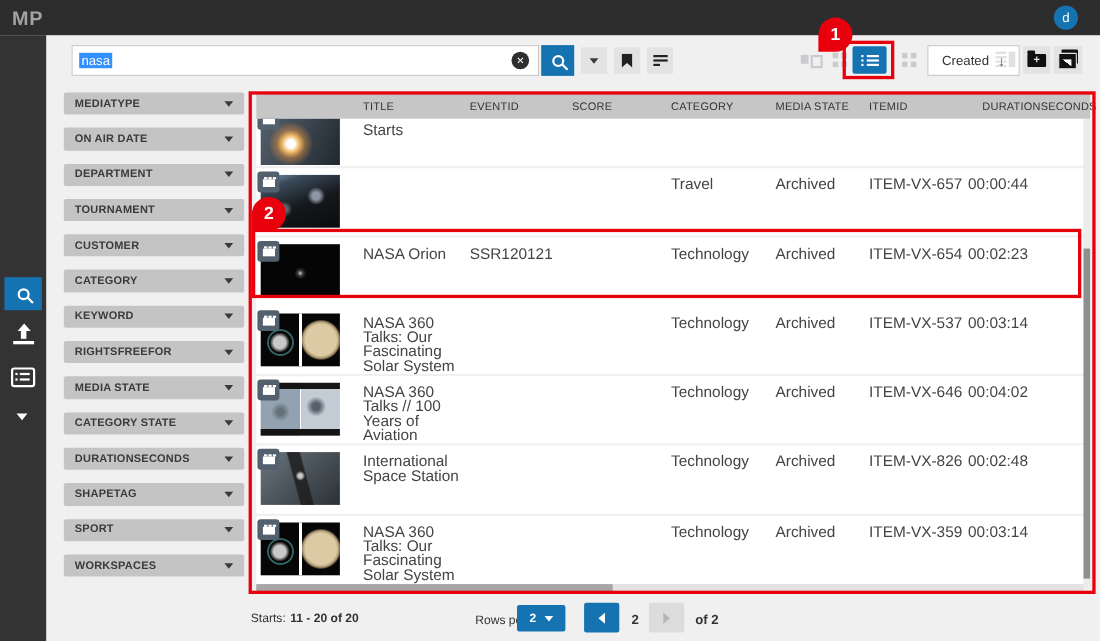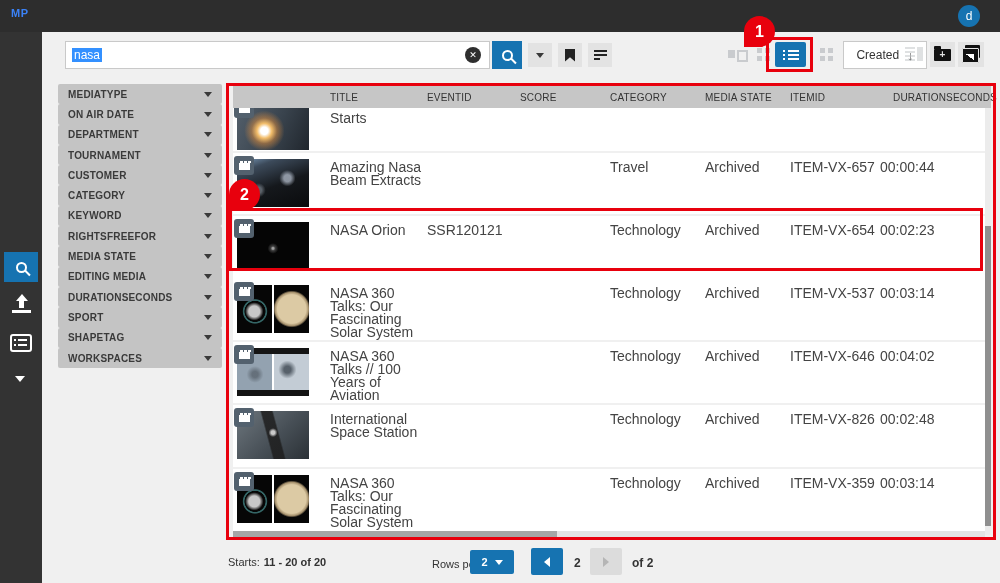--- a/index.html
+++ b/index.html
@@ -9,7 +9,7 @@
 
   
   .topbar { left:0; top:0; width:1000px; height:32px; background:#2d2d2d; z-index:5; }
-  .logo { left:11px; top:7px; color:#3b82f6; font-size:11px; font-weight:bold; letter-spacing:.5px; }
+  .logo { left:11px; top:7px; color:#a3a3a3; font-size:18px; font-weight:bold; letter-spacing:.5px; }
   .avatar { right:20px; top:5px; width:22px; height:22px; border-radius:50%; background:#1673b1; color:#fff;
             font-size:12px; display:flex; align-items:center; justify-content:center; }
 

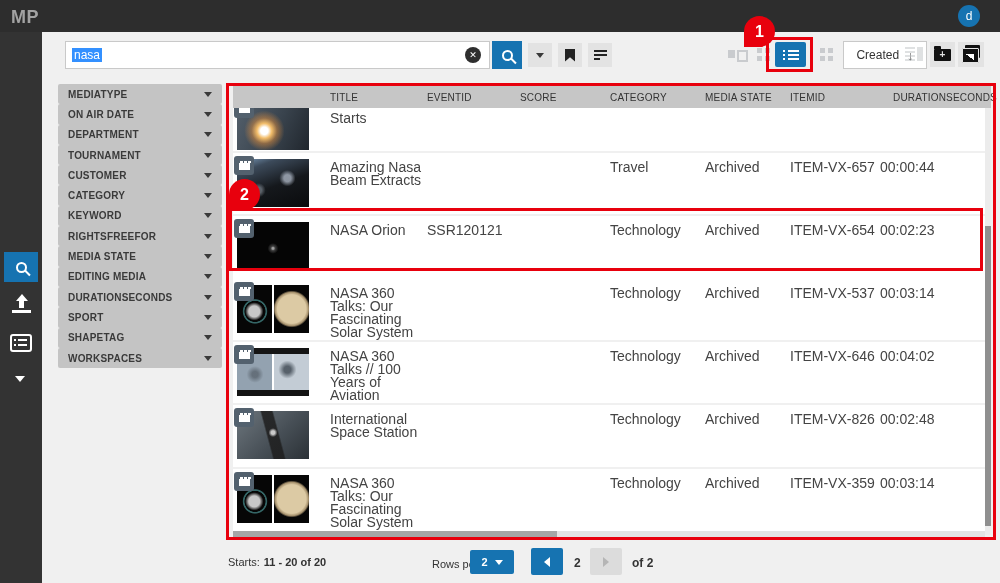--- a/index.html
+++ b/index.html
@@ -74,7 +74,7 @@
                    background-image:linear-gradient(to top right, transparent 48%, #fff 49%); background-size:8px 6px; background-repeat:no-repeat; background-position:3px 5px; }
 
   
-  .filters { left:58px; top:84px; width:164px; display:flex; flex-direction:column; gap:0; z-index:3; }
+  .filters { left:58px; top:84px; width:164px; display:flex; flex-direction:column; gap:12px; z-index:3; }
   .filter-item { height:20.3px; background:#c4c4c4; border-radius:2px; display:flex; align-items:center; justify-content:space-between; padding:0 10px; }
   .filter-item .flabel { font-size:10px; font-weight:bold; color:#3a3a3a; letter-spacing:.2px; }
   .filter-item .tri-down { border-top-color:#3a3a3a; }

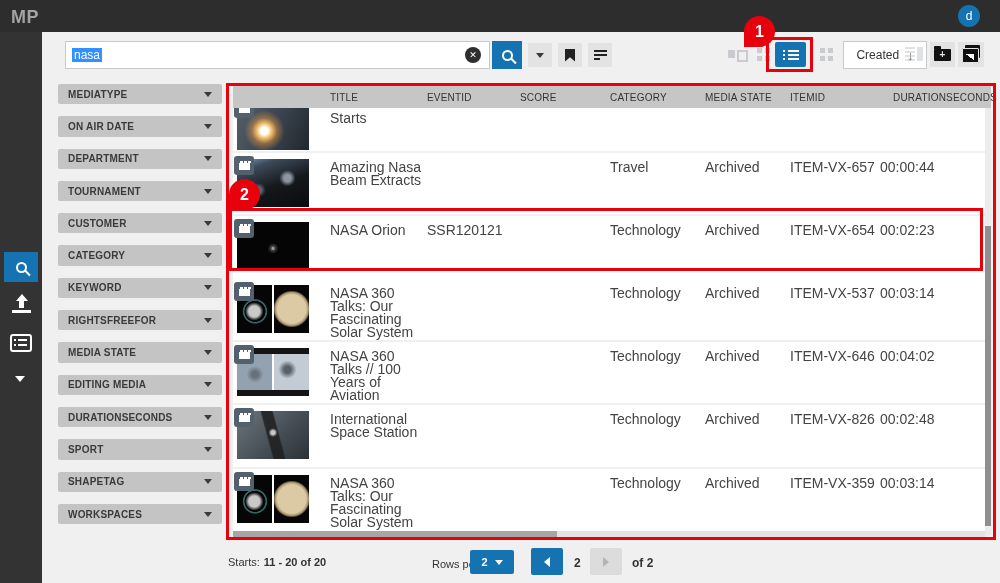--- a/index.html
+++ b/index.html
@@ -287,7 +287,6 @@
   <div class="thumb t-machine">
       <span class="thumb-badge"></span>
     </div>
-  <div class="cell c-title">Amazing Nasa Beam Extracts</div>
   <div class="cell c-event"></div>
   <div class="cell c-cat">Travel</div>
   <div class="cell c-ms">Archived</div>

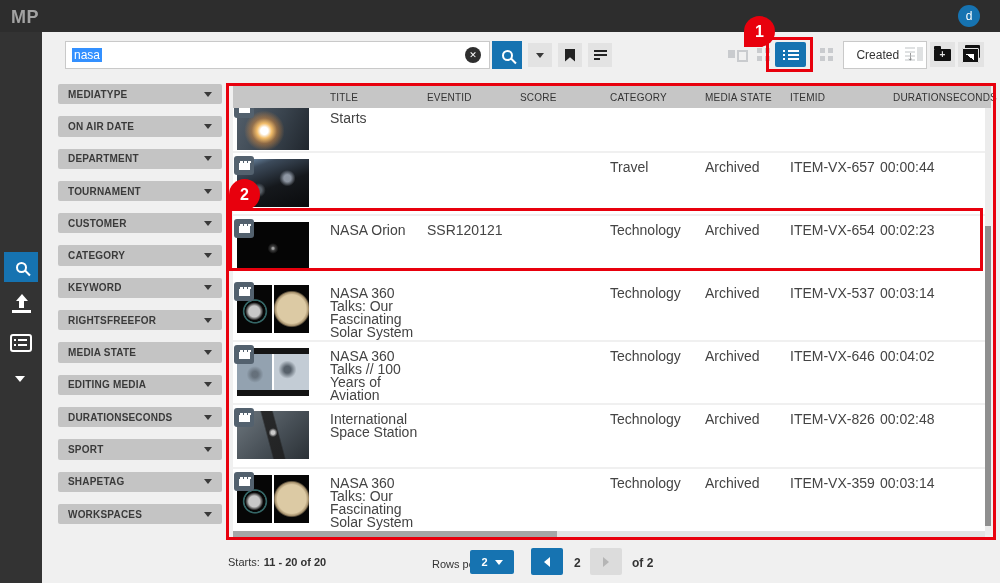--- a/index.html
+++ b/index.html
@@ -246,7 +246,7 @@
       <span class="tri-down"></span>
     </div>
   <div class="filter-item">
-      <span class="flabel">EDITING MEDIA</span>
+      <span class="flabel">CATEGORY STATE</span>
       <span class="tri-down"></span>
     </div>
   <div class="filter-item">

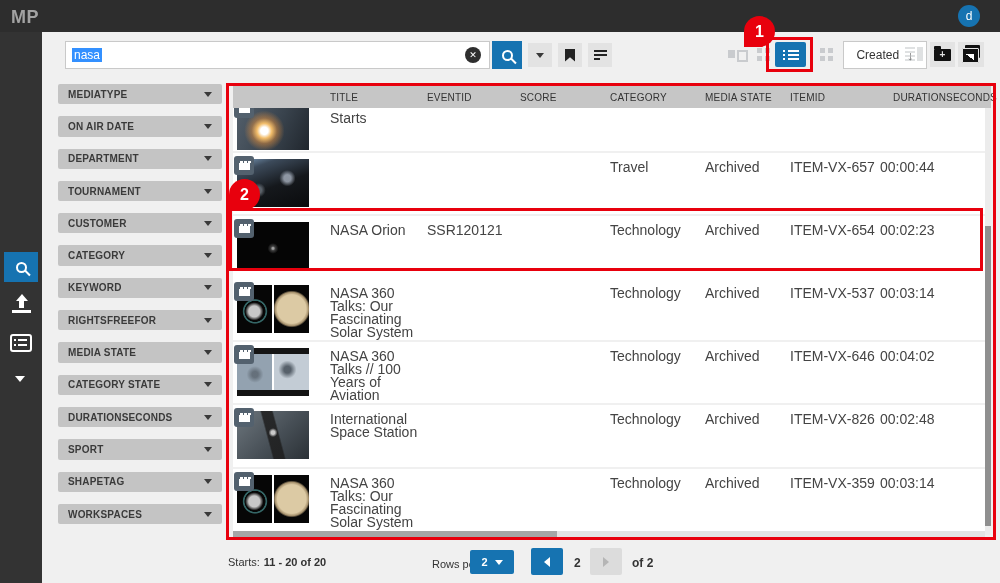--- a/index.html
+++ b/index.html
@@ -254,11 +254,11 @@
       <span class="tri-down"></span>
     </div>
   <div class="filter-item">
+      <span class="flabel">SHAPETAG</span>
+      <span class="tri-down"></span>
+    </div>
+  <div class="filter-item">
       <span class="flabel">SPORT</span>
-      <span class="tri-down"></span>
-    </div>
-  <div class="filter-item">
-      <span class="flabel">SHAPETAG</span>
       <span class="tri-down"></span>
     </div>
   <div class="filter-item">

